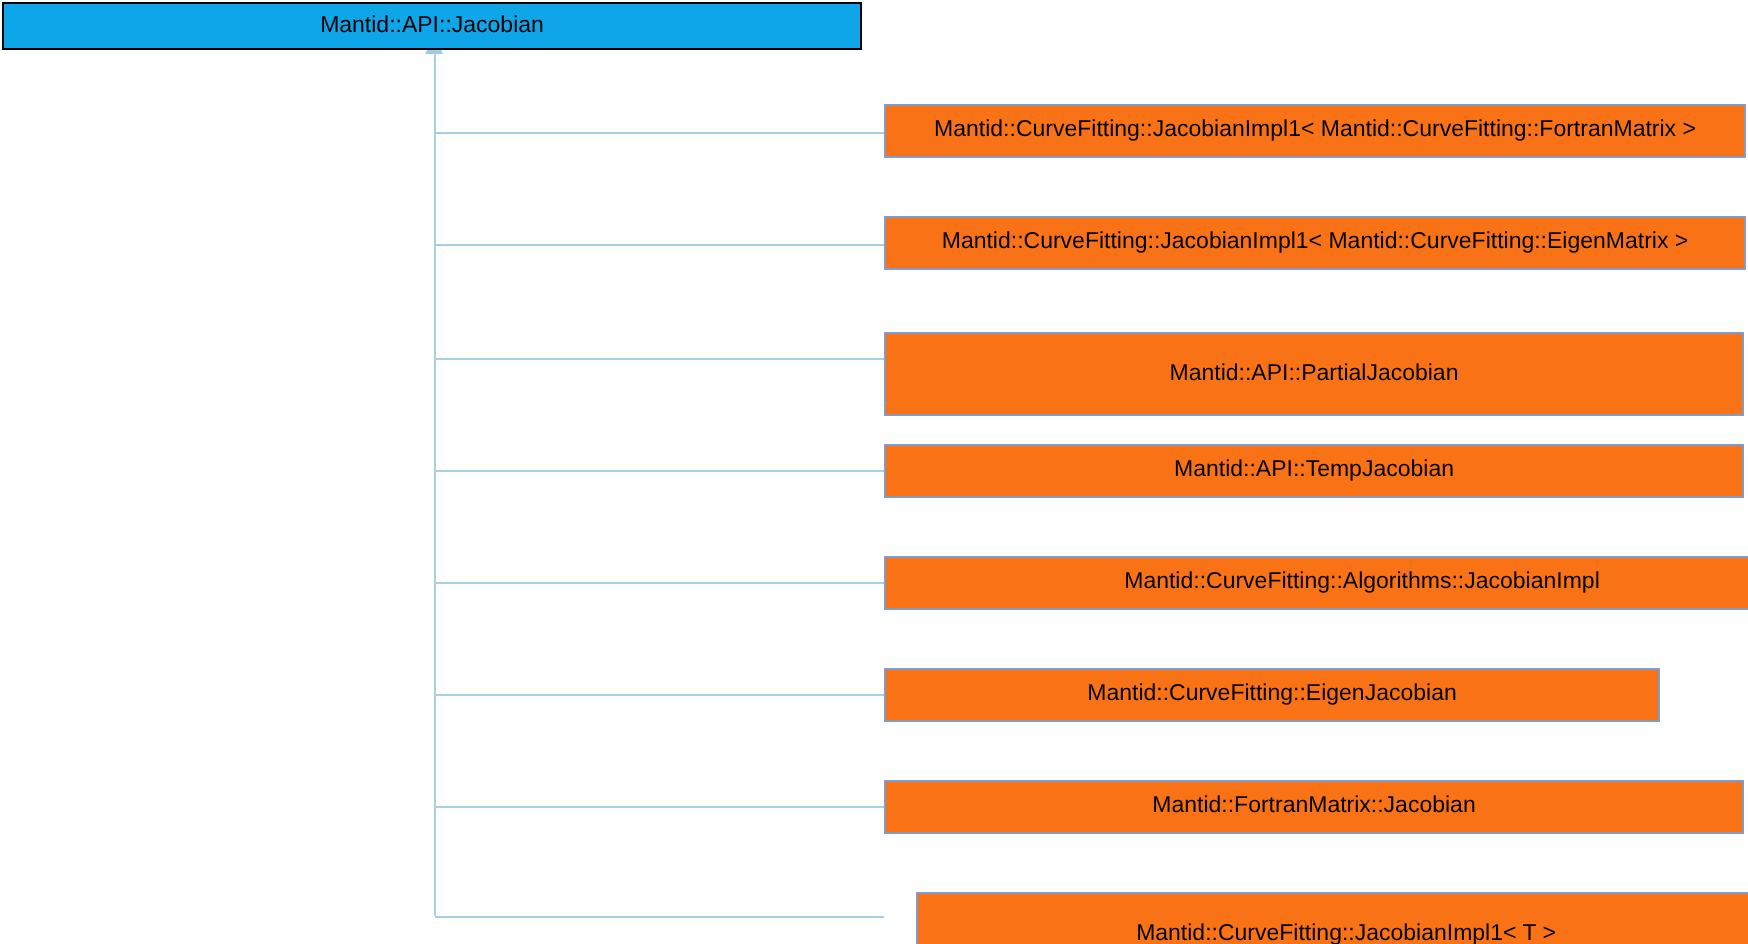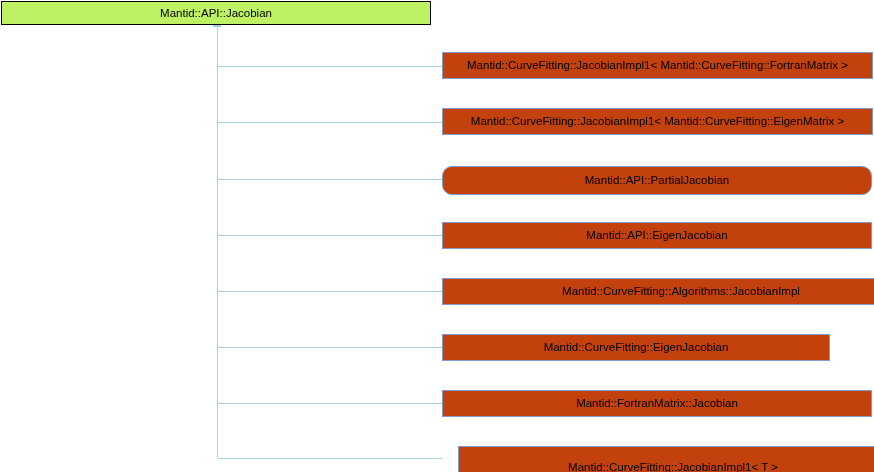--- a/index.html
+++ b/index.html
@@ -40,7 +40,7 @@
     letter-spacing: 0px;
   }
   .node.root {
-    background: #bef264;
+    background: #0ea5e9;
     border: 1px solid #000000;
   }
   .node.derived {

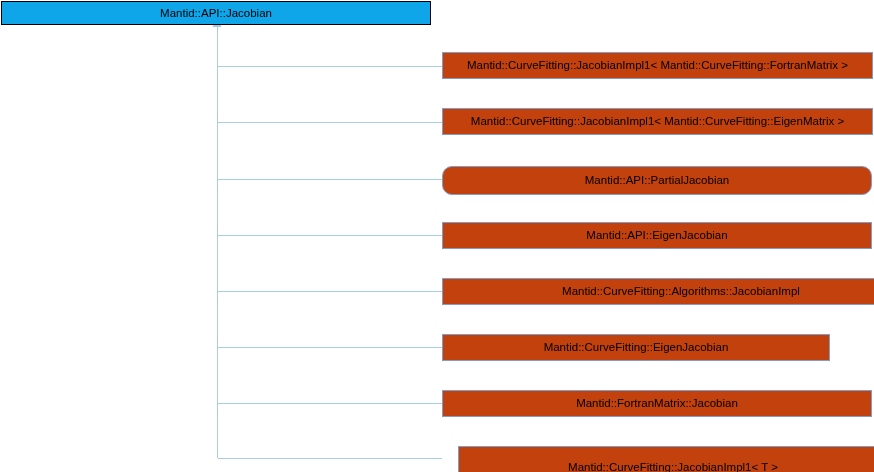--- a/index.html
+++ b/index.html
@@ -44,7 +44,7 @@
     border: 1px solid #000000;
   }
   .node.derived {
-    background: #c2410c;
+    background: #f97316;
     border: 1px solid #7f9dc9;
   }
   .node-label {

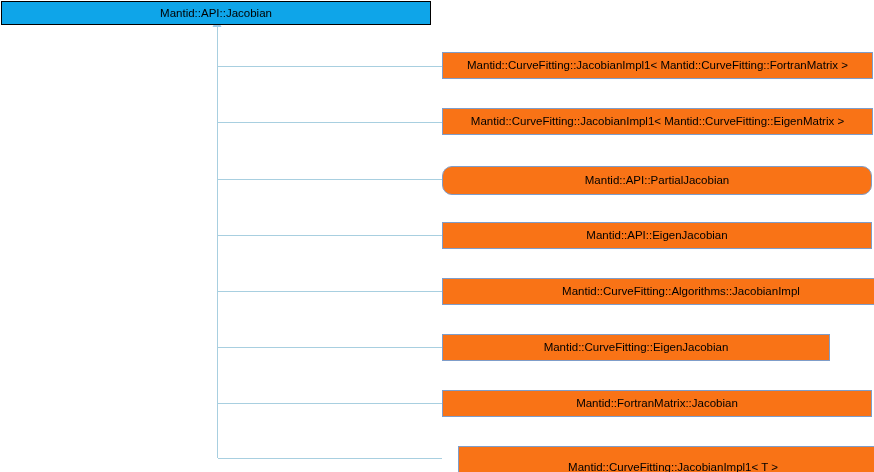--- a/index.html
+++ b/index.html
@@ -81,7 +81,7 @@
       <div class="node derived" style="left: 442px; top: 108px; width: 431px; height: 27px;">
         <span class="node-label">Mantid::CurveFitting::JacobianImpl1&lt; Mantid::CurveFitting::EigenMatrix &gt;</span>
       </div>
-      <div class="node derived" style="left: 442px; top: 166px; width: 430px; height: 29px; border-radius: 10px;">
+      <div class="node derived" style="left: 442px; top: 166px; width: 430px; height: 42px;">
         <span class="node-label">Mantid::API::PartialJacobian</span>
       </div>
       <div class="node derived" style="left: 442px; top: 222px; width: 430px; height: 27px;">

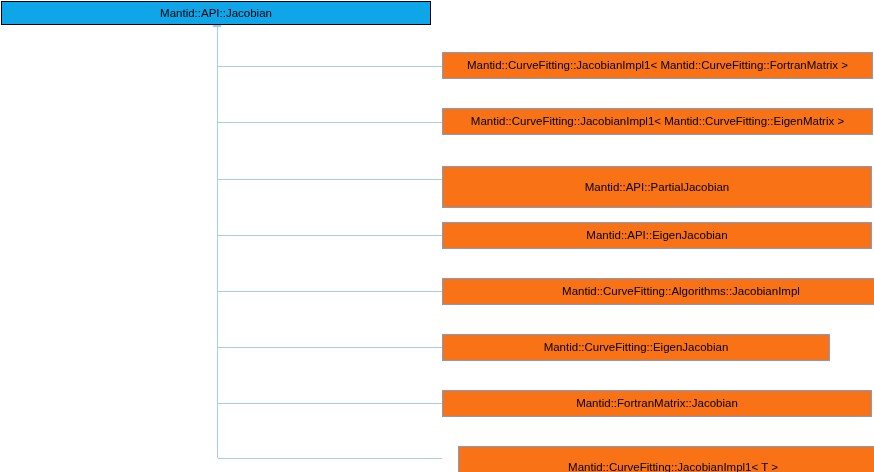--- a/index.html
+++ b/index.html
@@ -85,7 +85,7 @@
         <span class="node-label">Mantid::API::PartialJacobian</span>
       </div>
       <div class="node derived" style="left: 442px; top: 222px; width: 430px; height: 27px;">
-        <span class="node-label">Mantid::API::EigenJacobian</span>
+        <span class="node-label">Mantid::API::TempJacobian</span>
       </div>
       <div class="node derived" style="left: 442px; top: 278px; width: 478px; height: 27px;">
         <span class="node-label">Mantid::CurveFitting::Algorithms::JacobianImpl</span>

